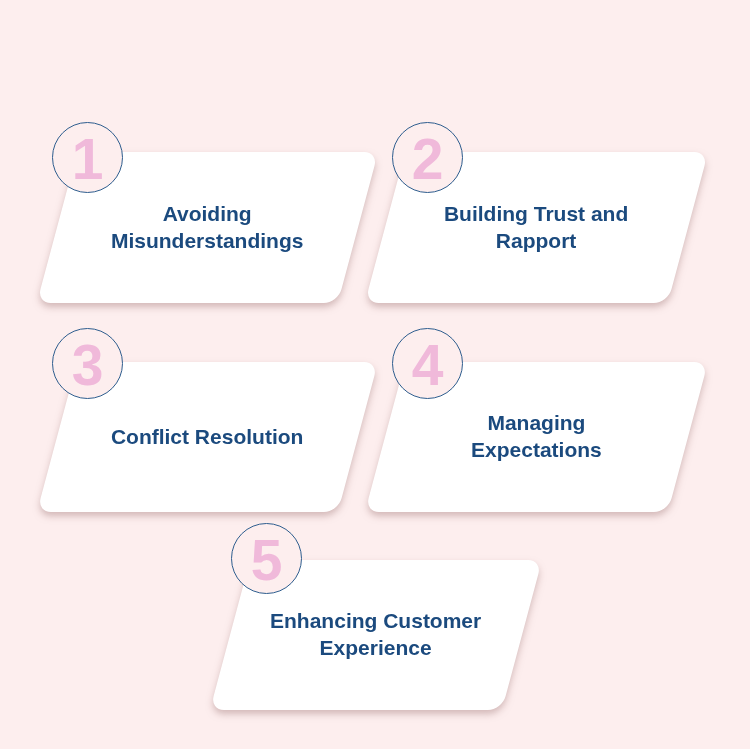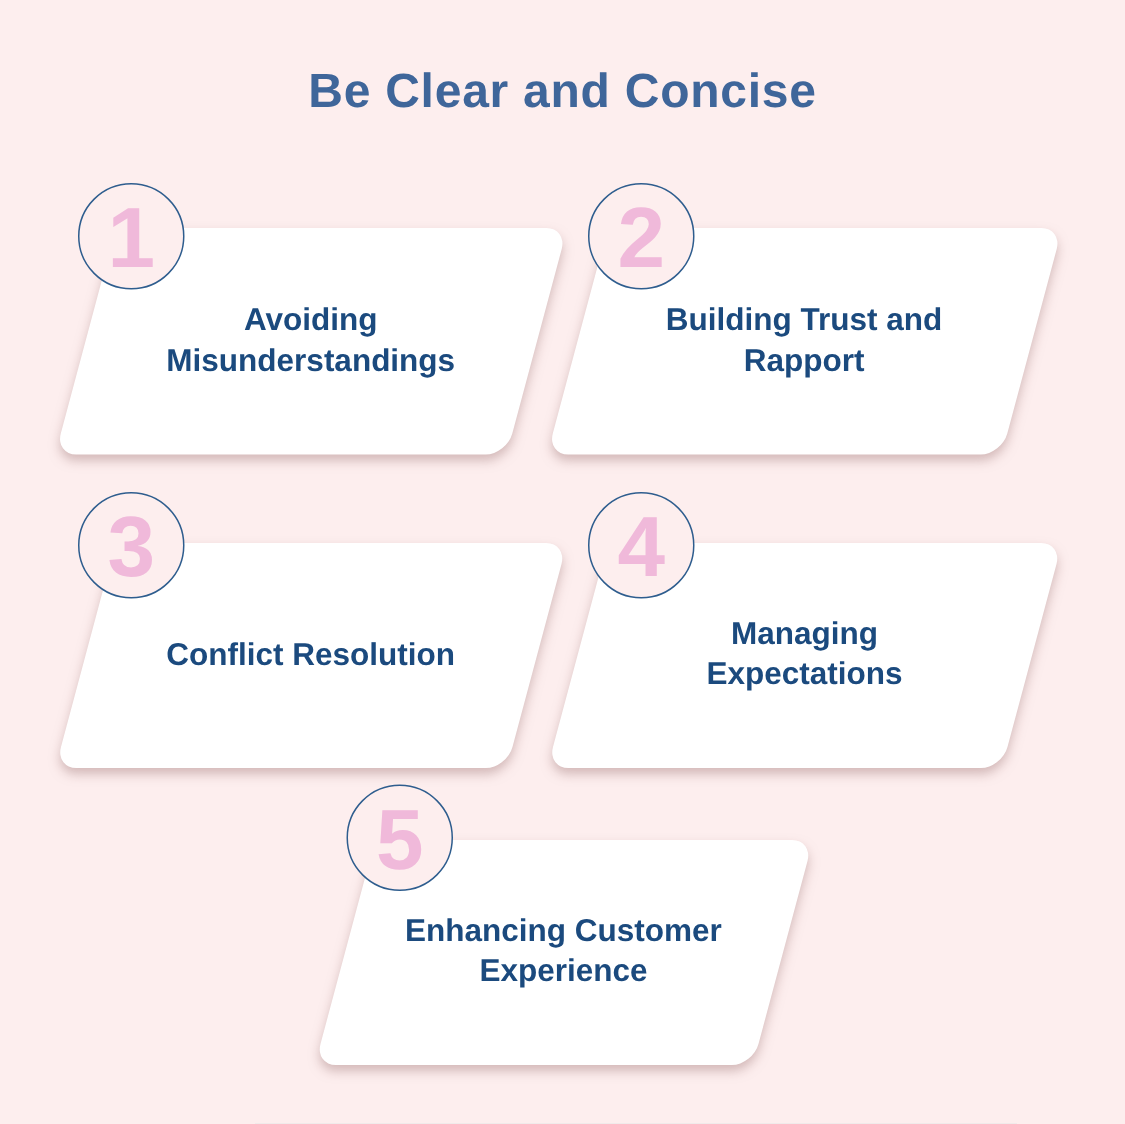--- a/index.html
+++ b/index.html
@@ -84,7 +84,6 @@
 
 <div id="canvas">
 
-  <h1 class="title">Be Clear and Concise</h1>
 
   <div class="circle circle1">
     <span>1</span>

